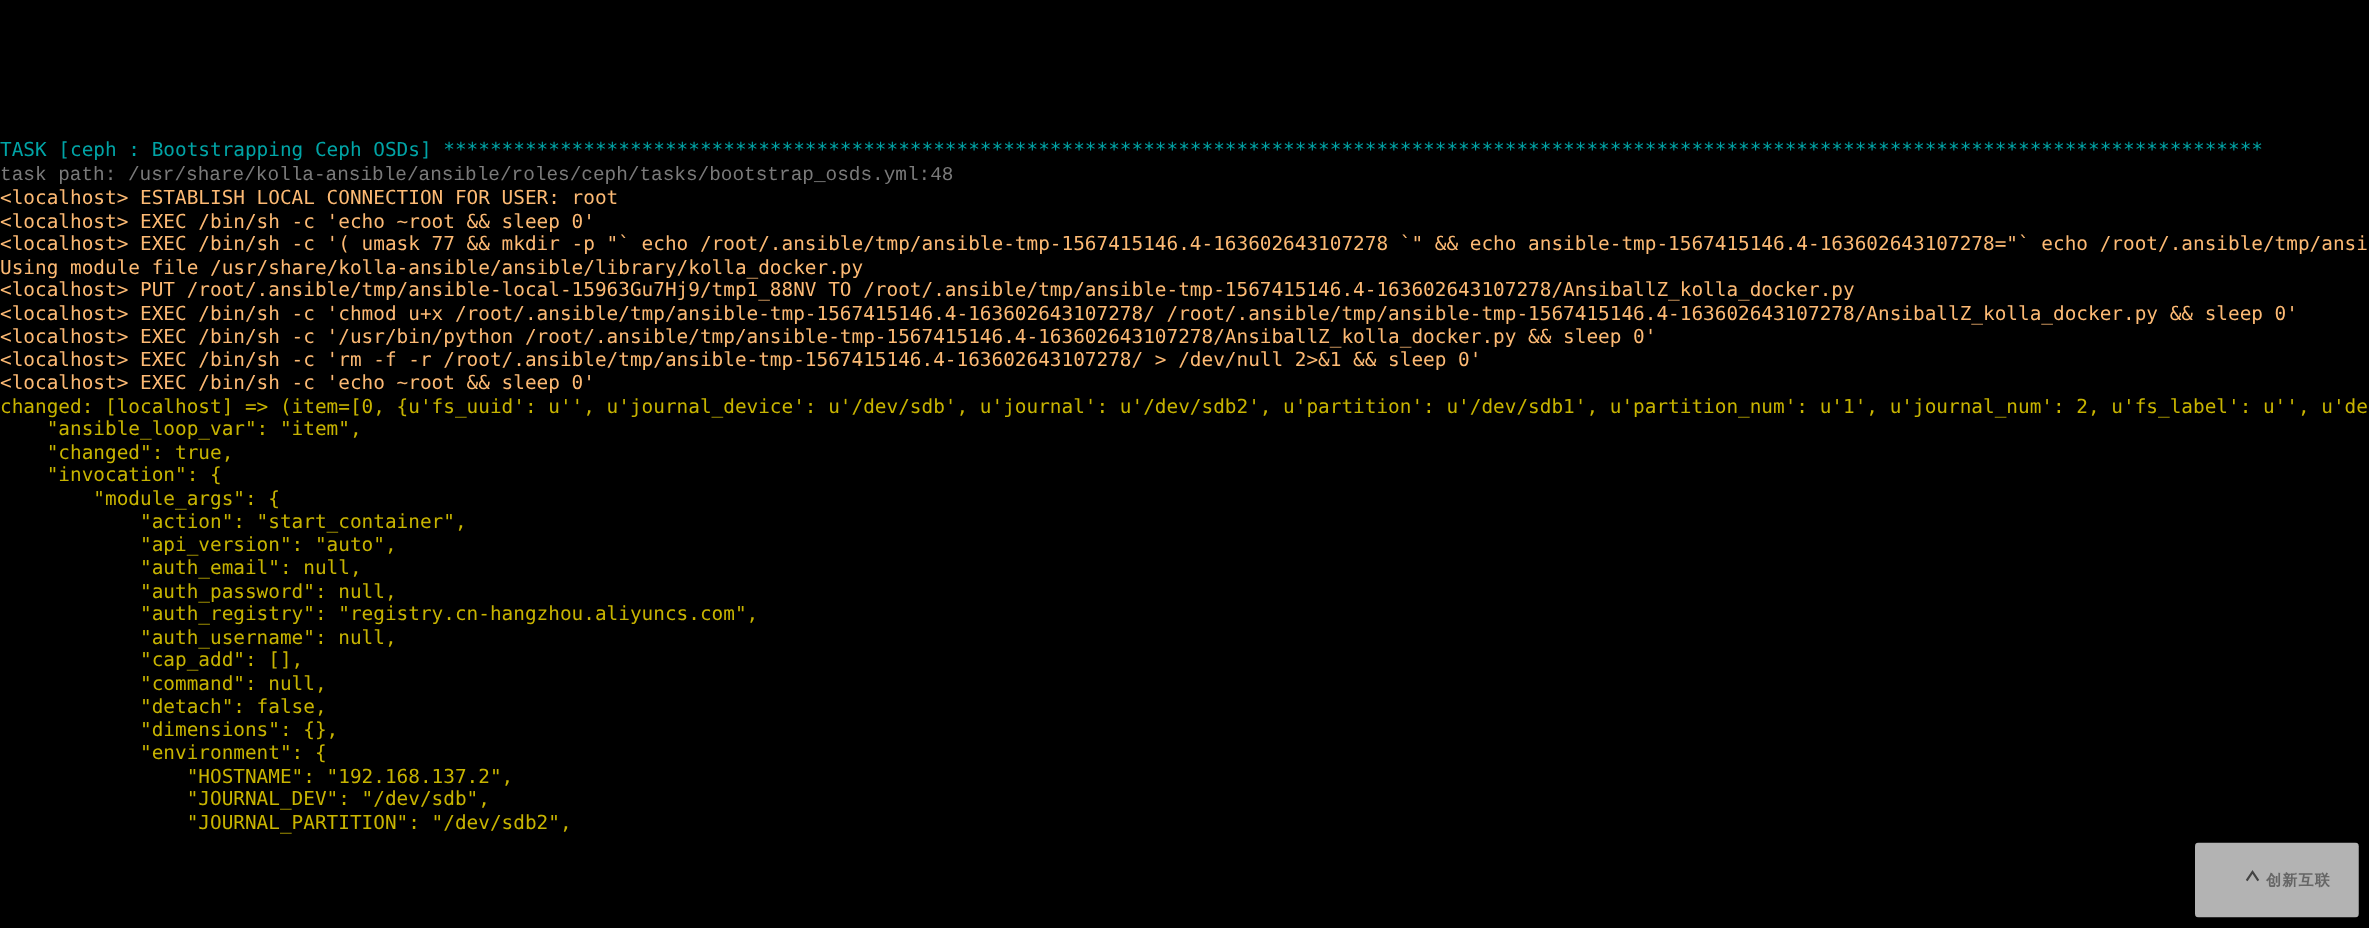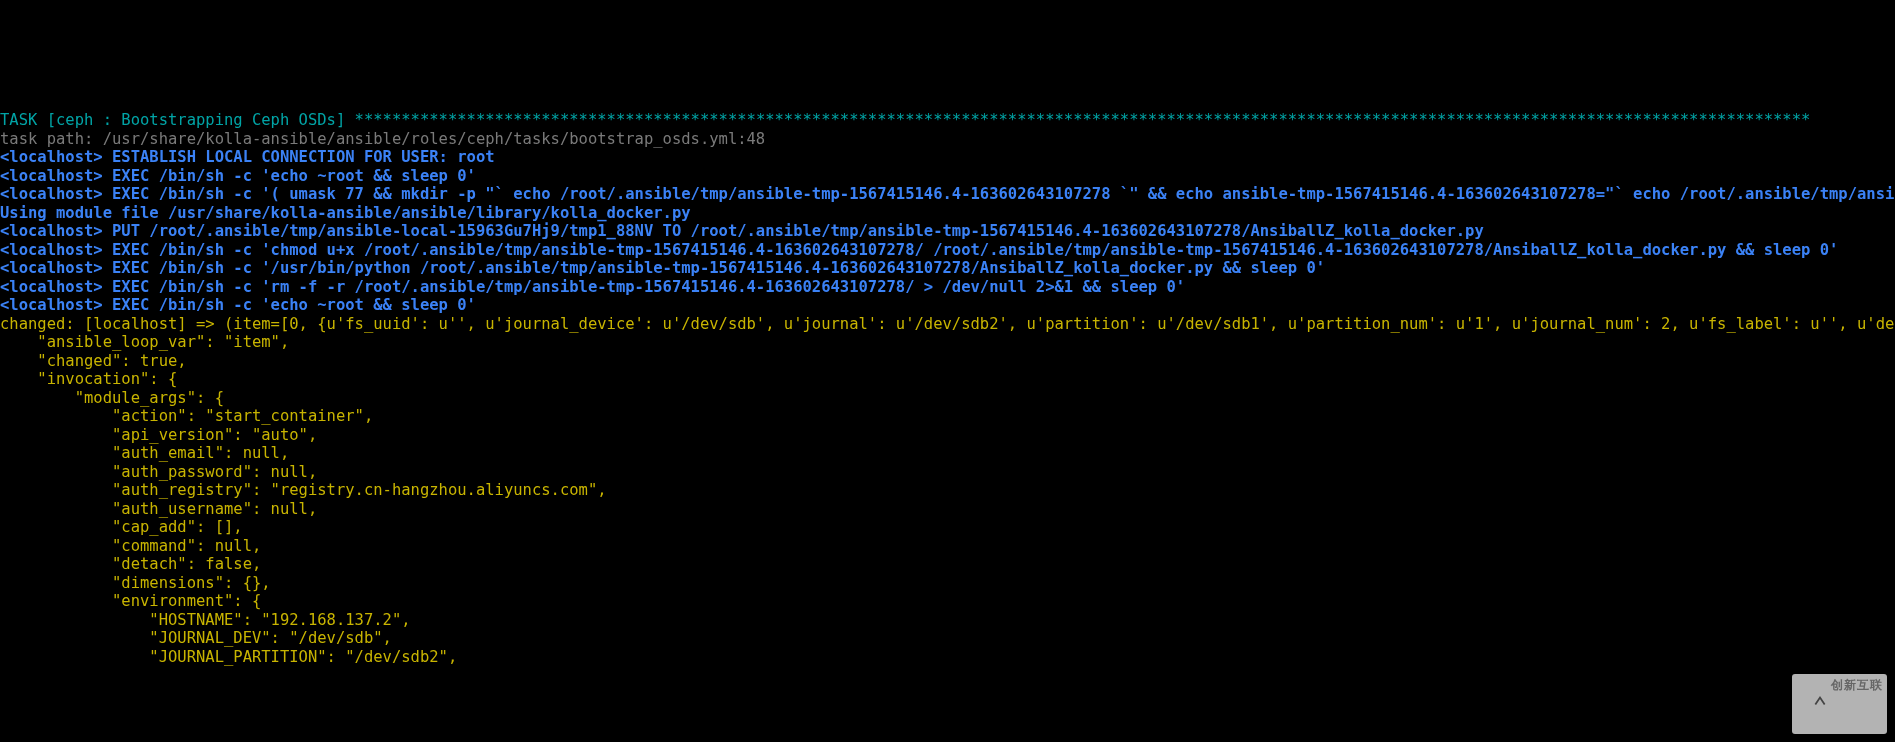--- a/index.html
+++ b/index.html
@@ -21,7 +21,7 @@
   }
   .blue  { color: #3b82f6; font-weight: bold; }
   .cyan  { color: #00a4a6; margin-top: 20px; }
-  .grey  { color: #7a7a7a; }
+  .grey  { color: #7a7a7a; font-family: Liberation Mono, monospace; }
   .yellow{ color: #c8b400; }
   .wm {
     position: fixed;

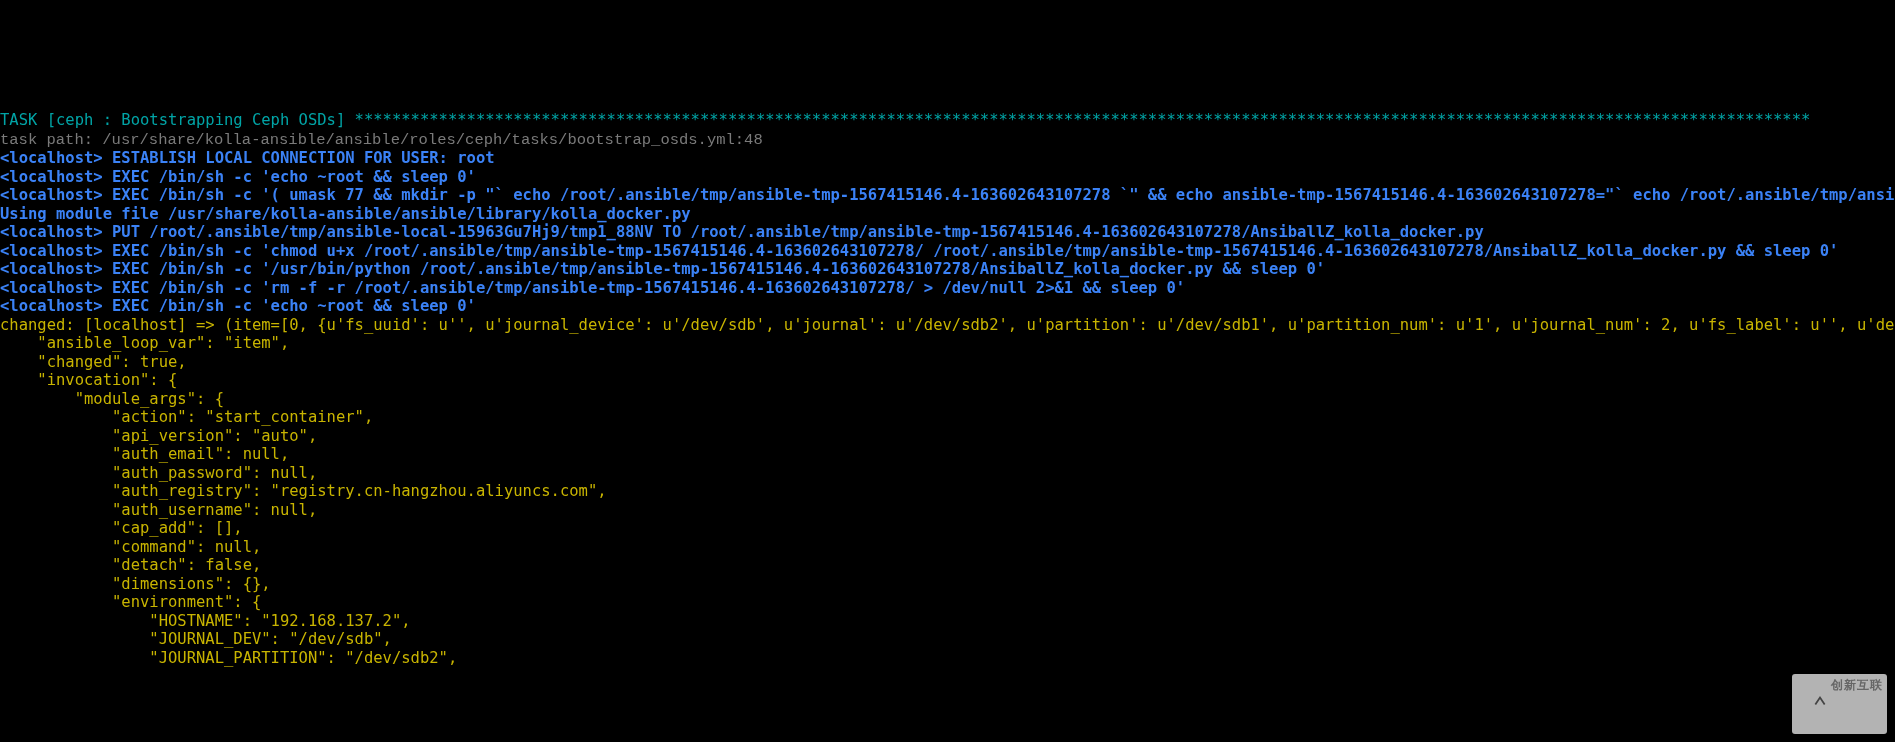--- a/index.html
+++ b/index.html
@@ -19,7 +19,7 @@
     padding: 0;
     margin: 0;
   }
-  .blue  { color: #3b82f6; font-weight: bold; }
+  .blue  { color: #fdba74; }
   .cyan  { color: #00a4a6; margin-top: 20px; }
   .grey  { color: #7a7a7a; font-family: Liberation Mono, monospace; }
   .yellow{ color: #c8b400; }

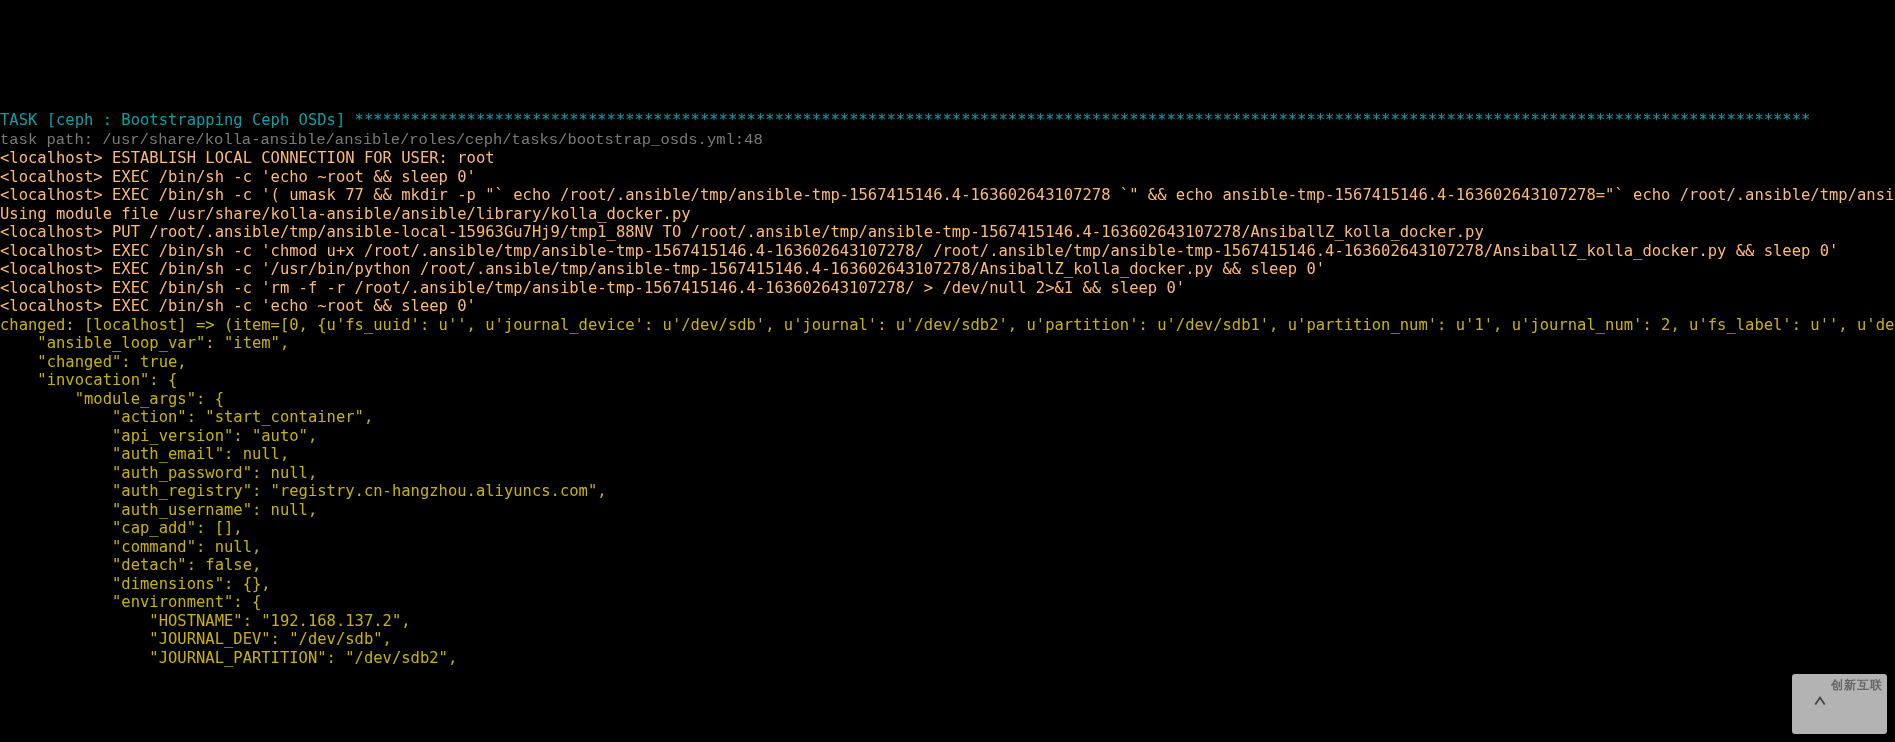--- a/index.html
+++ b/index.html
@@ -32,11 +32,11 @@
     font-weight: 600;
     color: #666;
     background: rgba(255,255,255,0.7);
-    padding: 2px 4px;
+    padding: 2px 22px;
     border-radius: 3px;
     letter-spacing: 1px;
     display: flex;
-    align-items: flex-start;
+    align-items: center;
     gap: 4px;
   }
   .wm svg { width: 14px; height: 14px; }

